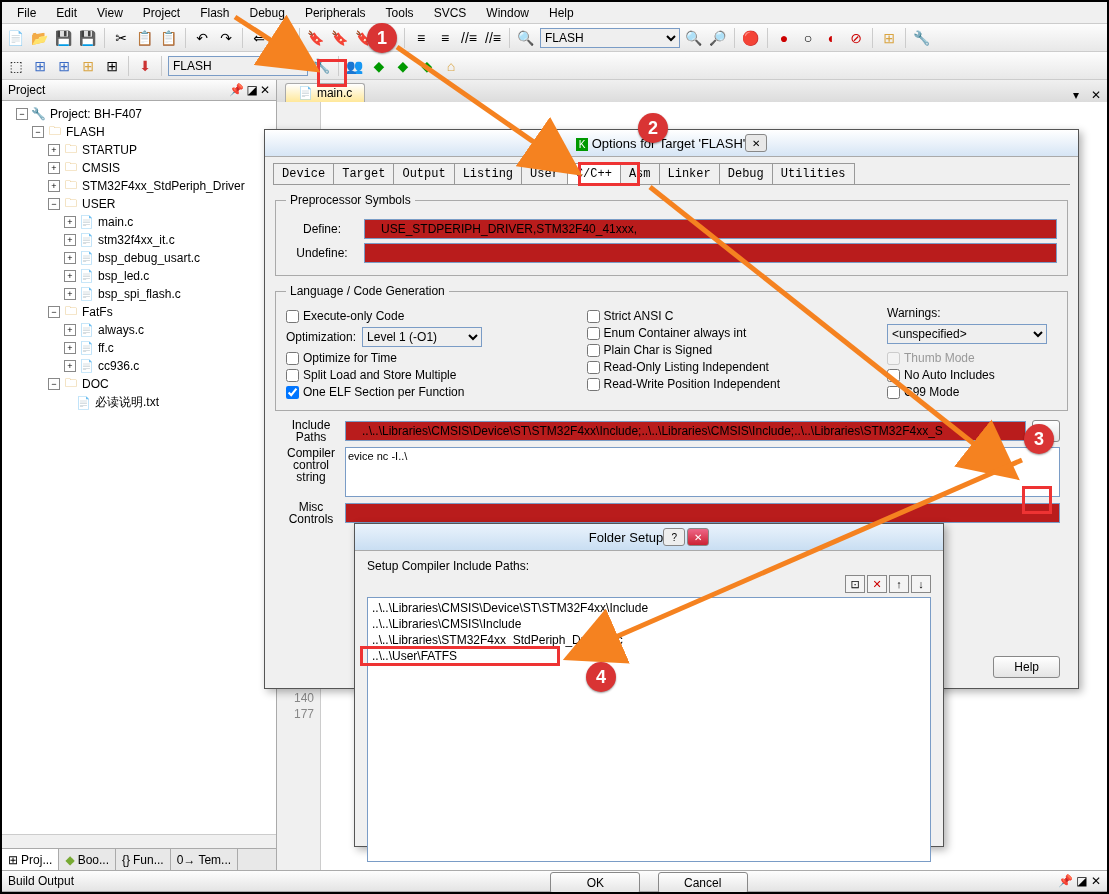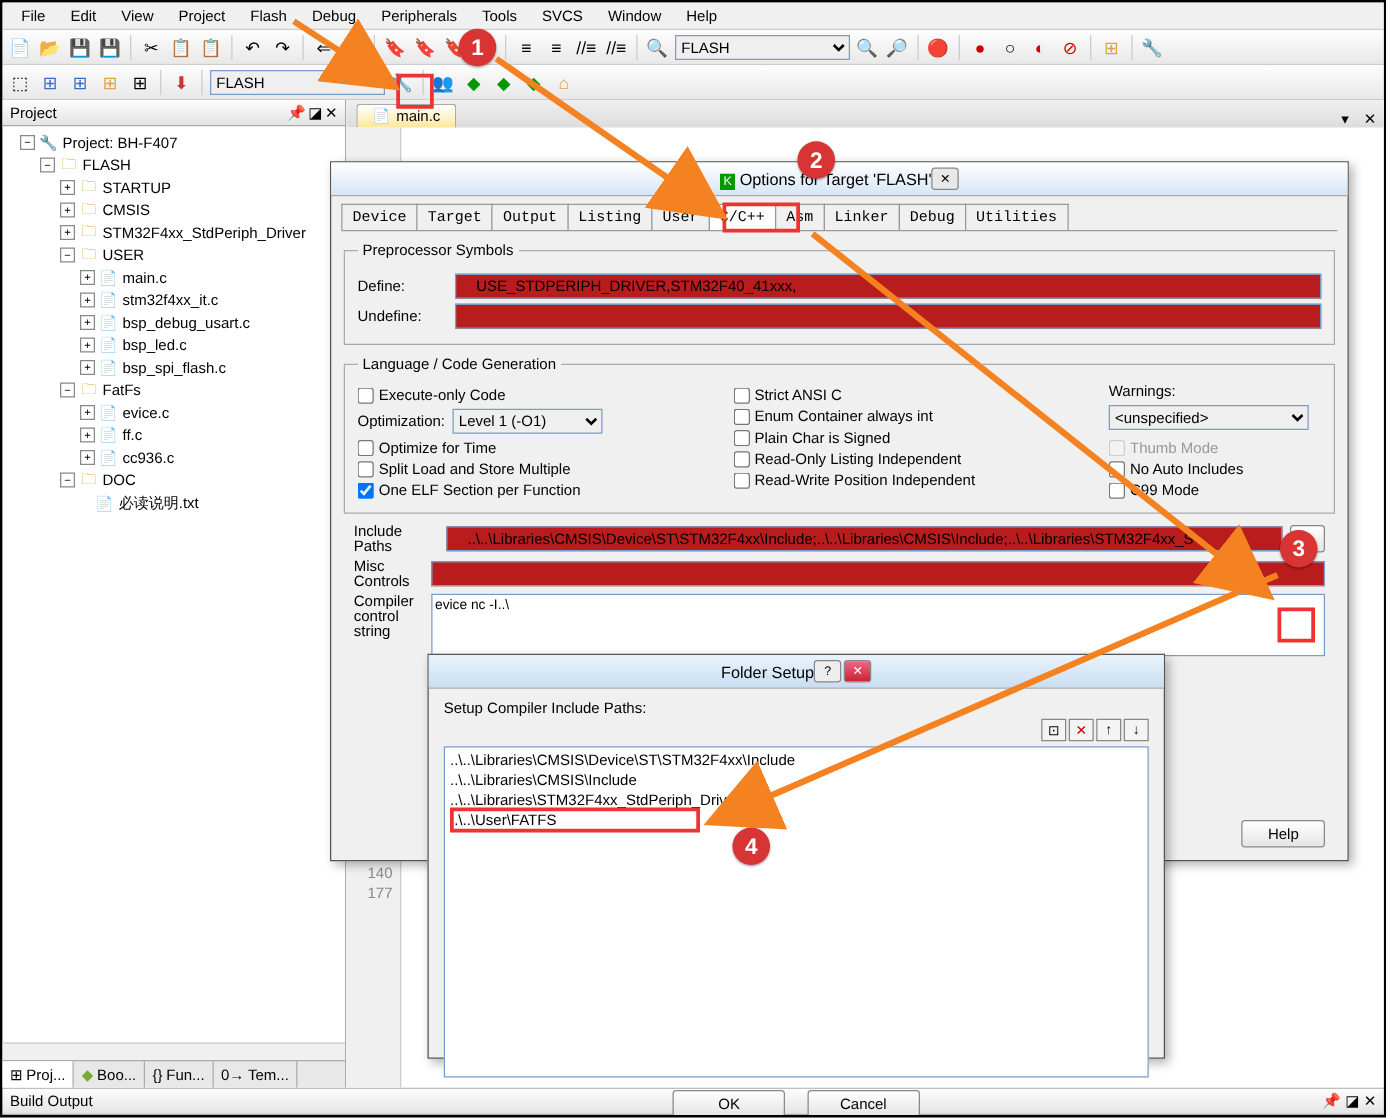--- a/index.html
+++ b/index.html
@@ -39,7 +39,7 @@
   fieldset{border:1px solid #aaa;margin:8px 10px;padding:8px 10px}
   legend{padding:0 4px}
   .row{display:flex;align-items:center;margin:4px 0;gap:6px}
-  .lbl{width:72px;text-align:left}
+  .lbl{width:72px;text-align:center}
   input[type=text]{border:1px solid #7a9cc6;height:20px;padding:0 16px;background:#b91c1c}
   .chk{display:flex;align-items:center;gap:4px;margin:3px 0}
   .btn{height:22px;padding:0 20px;background:linear-gradient(#fff,#e4e4e4);border:1px solid #888;border-radius:3px}

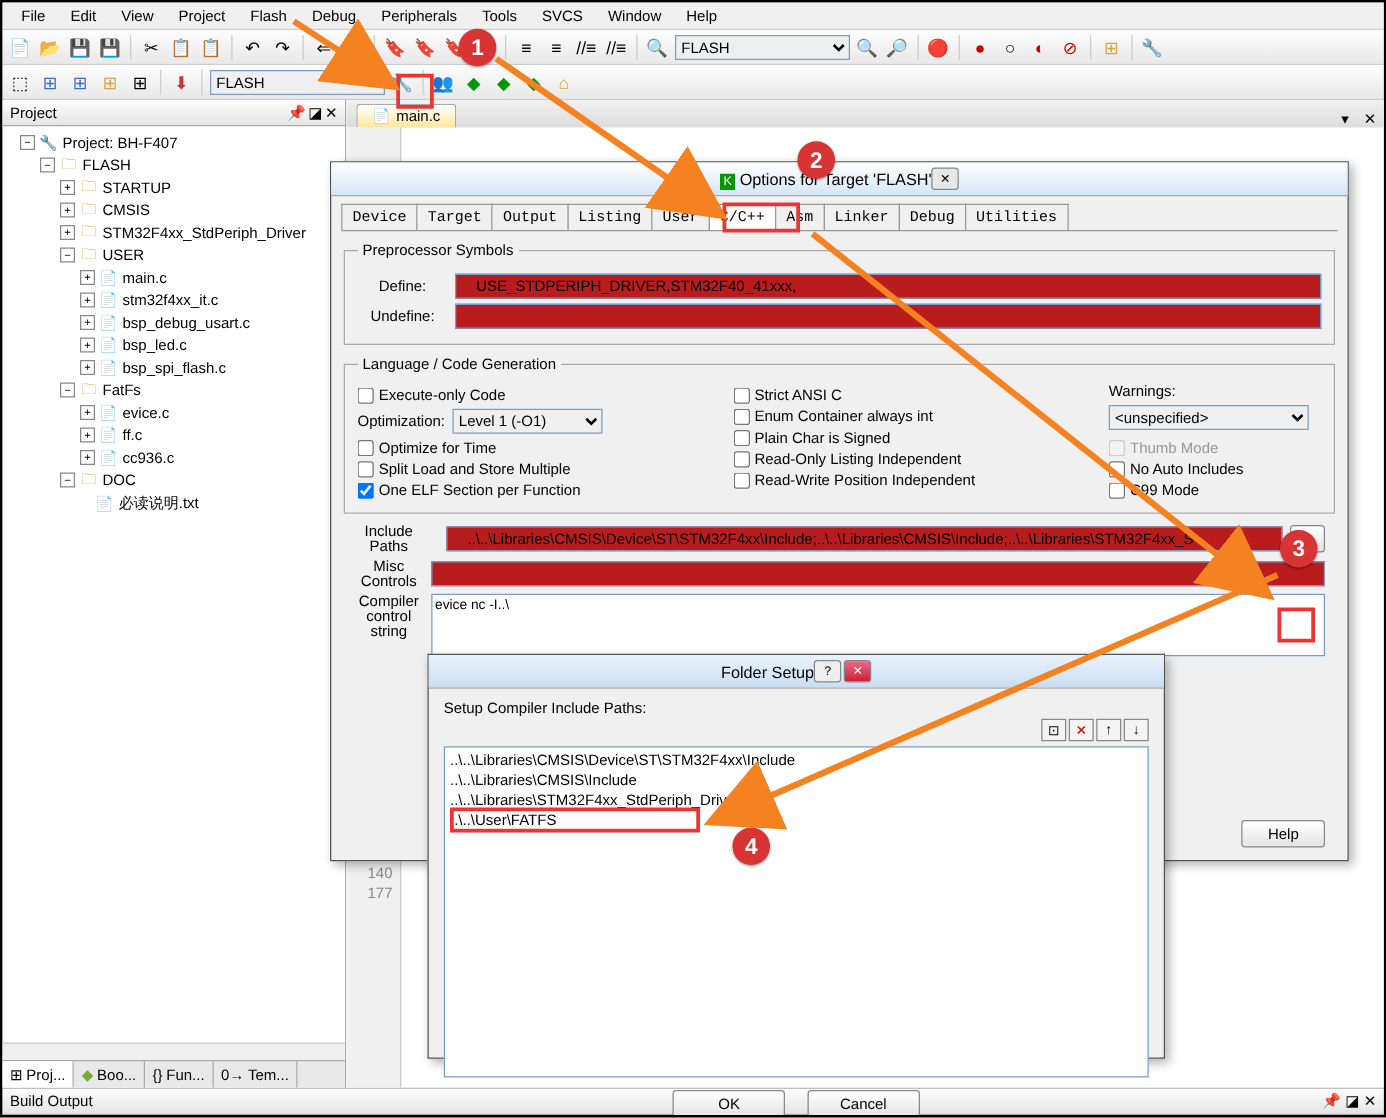--- a/index.html
+++ b/index.html
@@ -203,7 +203,7 @@
       <div class="tree-item l4">
           <span class="tree-toggle">+</span>
           <span class="tree-icon file">📄</span>
-          <span>evice.c</span>
+          <span>always.c</span>
         </div>
       <div class="tree-item l4">
           <span class="tree-toggle">+</span>

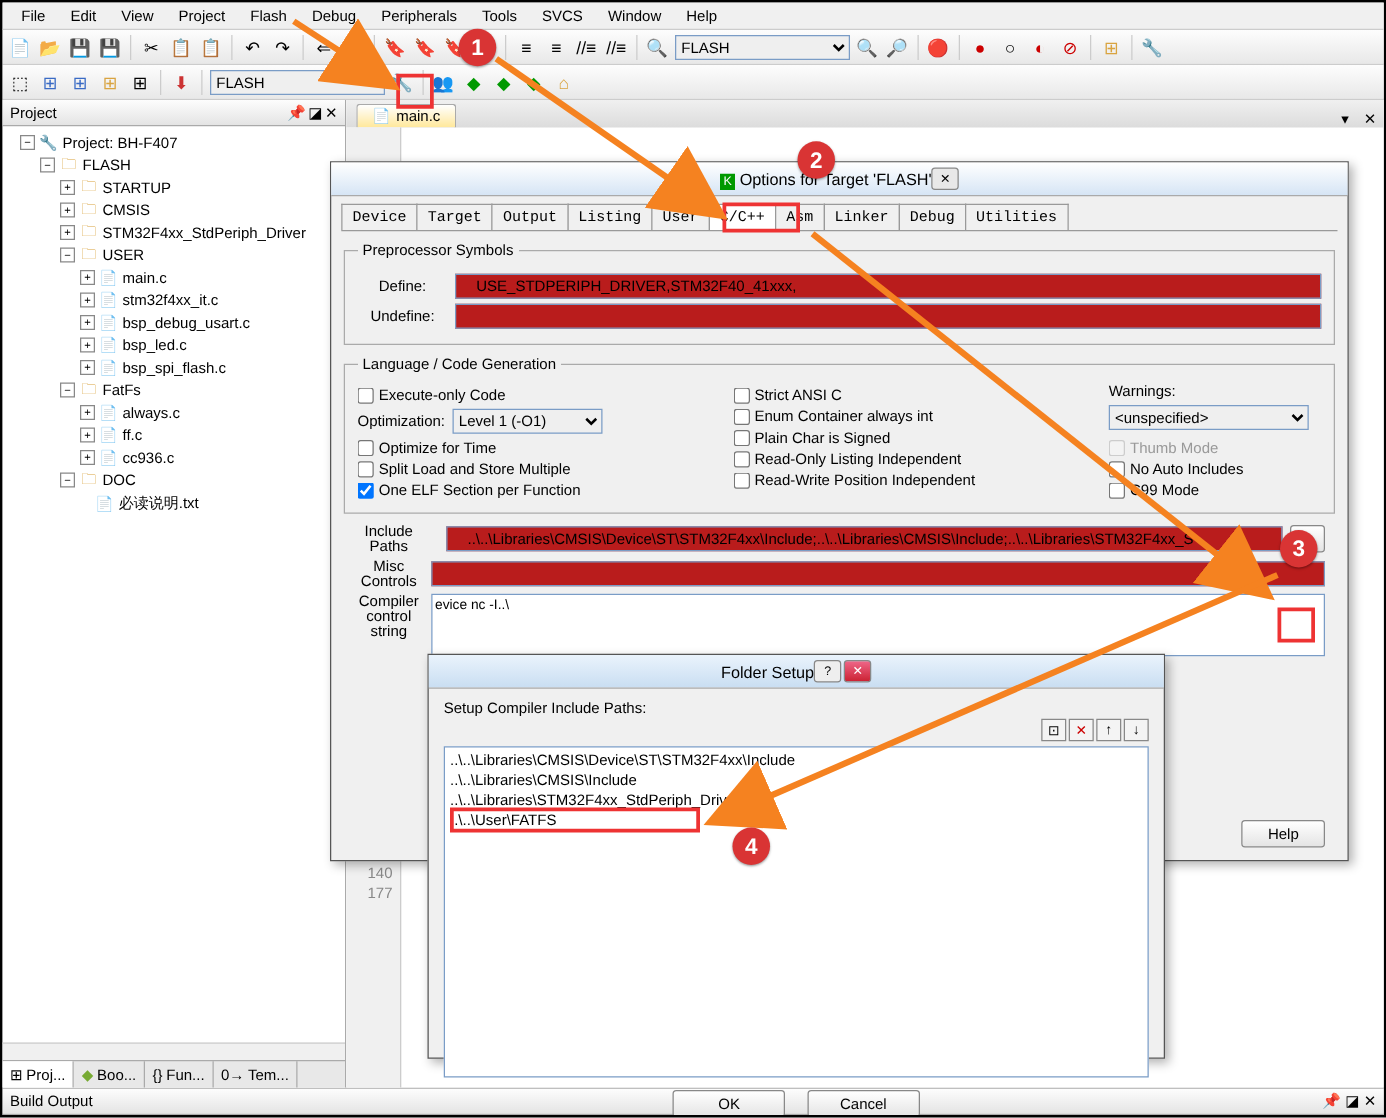--- a/index.html
+++ b/index.html
@@ -370,7 +370,7 @@
   <div style="margin:4px 18px">
     <div class="row">
         <span class="lbl" style="width:56px;line-height:12px">Include Paths</span>
-        <input type="text" style="flex: 1 1 0%; margin-left: 12px;" value="..\..\Libraries\CMSIS\Device\ST\STM32F4xx\Include;..\..\Libraries\CMSIS\Include;..\..\Libraries\STM32F4xx_S">
+        <input type="text" style="flex: 1 1 0%;" value="..\..\Libraries\CMSIS\Device\ST\STM32F4xx\Include;..\..\Libraries\CMSIS\Include;..\..\Libraries\STM32F4xx_S">
         <button class="btn" style="width:28px;padding:0">...</button>
       </div>
     <div class="row">

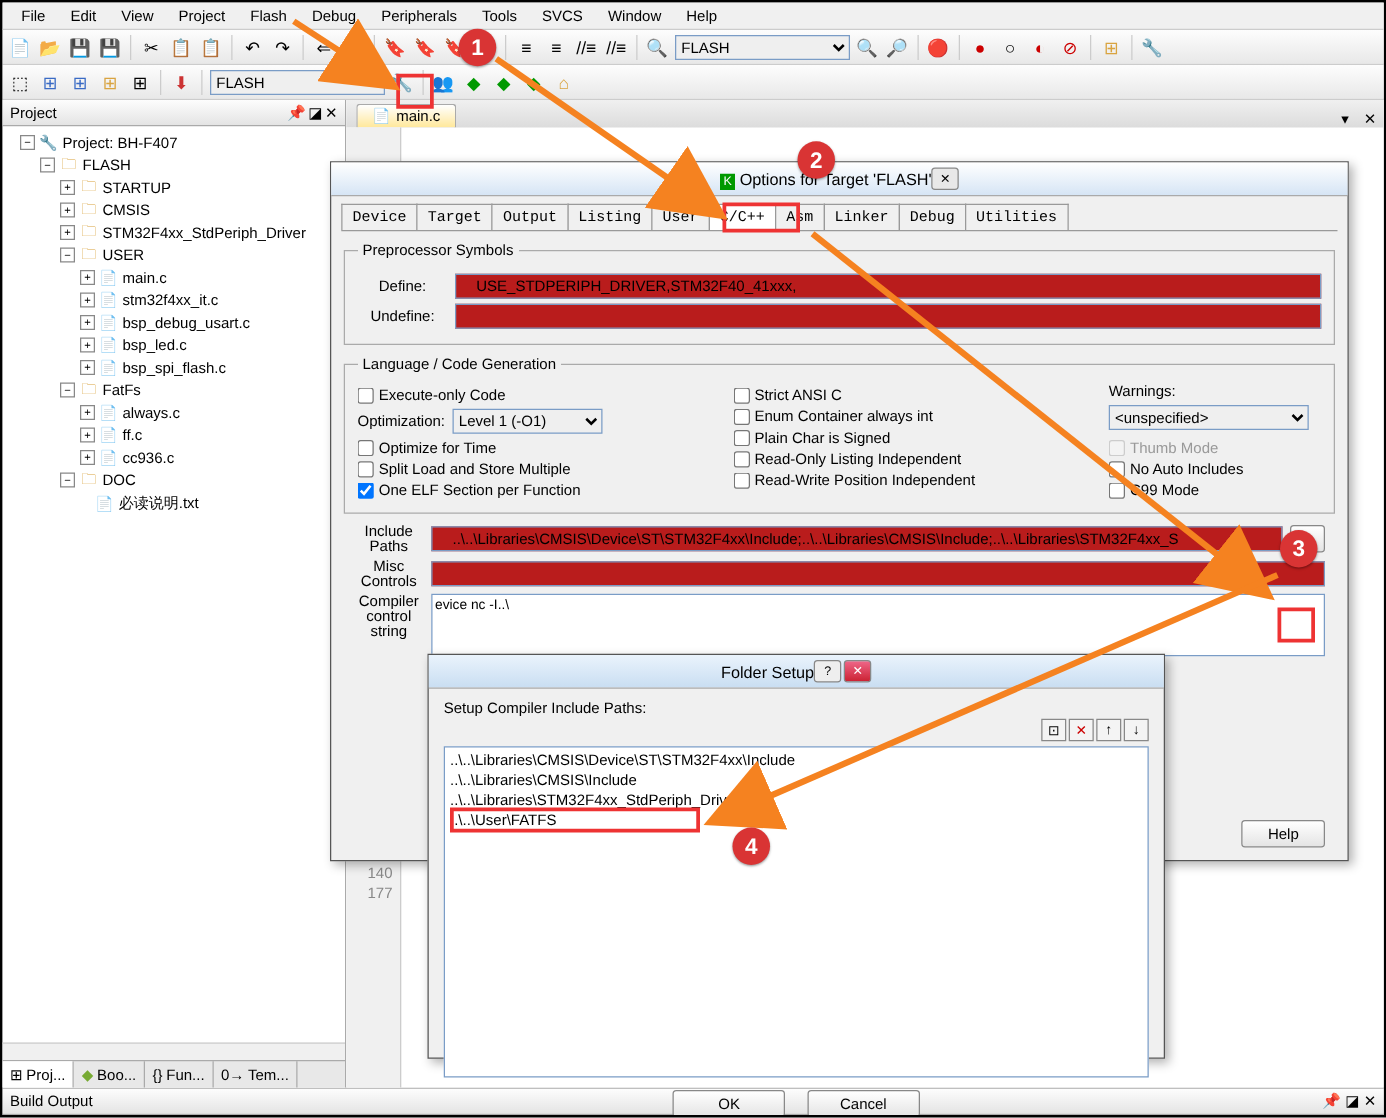--- a/index.html
+++ b/index.html
@@ -373,13 +373,13 @@
         <input type="text" style="flex: 1 1 0%;" value="..\..\Libraries\CMSIS\Device\ST\STM32F4xx\Include;..\..\Libraries\CMSIS\Include;..\..\Libraries\STM32F4xx_S">
         <button class="btn" style="width:28px;padding:0">...</button>
       </div>
+    <div class="row" style="align-items:flex-start">
+        <span class="lbl" style="width:56px;line-height:12px">Compiler control string</span>
+        <textarea readonly="" style="flex: 1 1 0%; height: 50px; border: 1px solid rgb(122, 156, 198); background: rgb(255, 255, 255); font-size: 11px; padding: 2px; resize: none;">evice nc -I..\</textarea>
+      </div>
     <div class="row">
         <span class="lbl" style="width:56px;line-height:12px">Misc Controls</span>
         <input type="text" style="flex: 1 1 0%;">
-      </div>
-    <div class="row" style="align-items:flex-start">
-        <span class="lbl" style="width:56px;line-height:12px">Compiler control string</span>
-        <textarea readonly="" style="flex: 1 1 0%; height: 50px; border: 1px solid rgb(122, 156, 198); background: rgb(255, 255, 255); font-size: 11px; padding: 2px; resize: none;">evice nc -I..\</textarea>
       </div>
   </div>
   <div style="position:absolute;bottom:10px;right:18px"><button class="btn">Help</button></div>

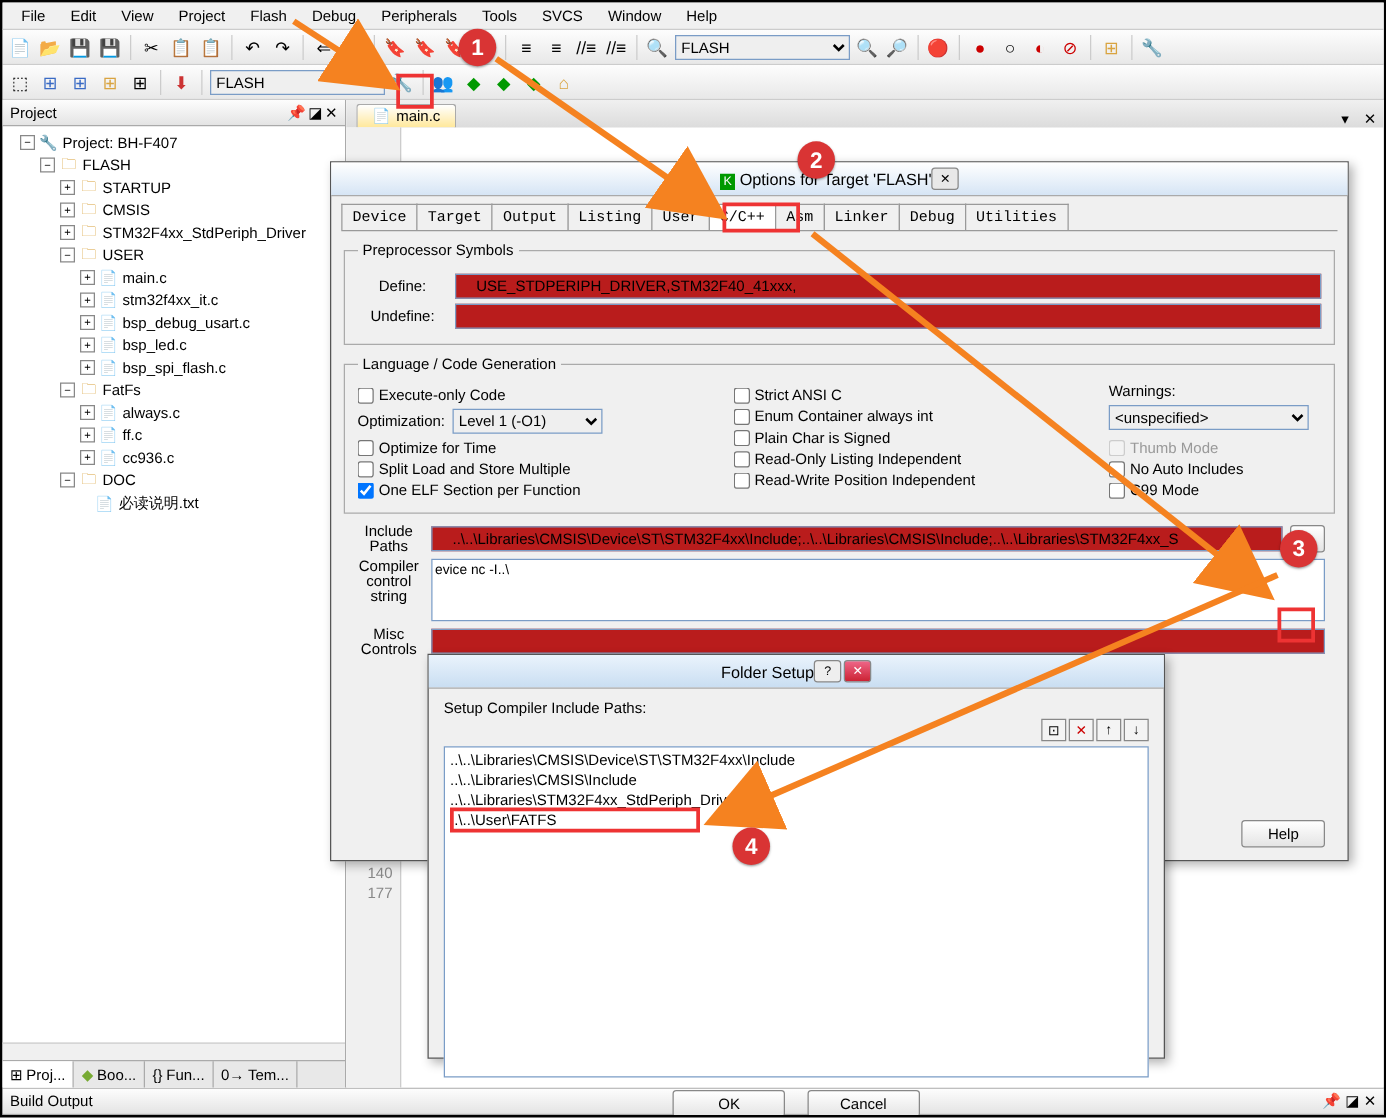--- a/index.html
+++ b/index.html
@@ -385,7 +385,7 @@
   <div style="position:absolute;bottom:10px;right:18px"><button class="btn">Help</button></div>
 </div>
 
-<div class="dialog" style="left:340px;top:521px;width:590px;height:324px">
+<div class="dialog" style="left:352px;top:521px;width:590px;height:324px">
   <div class="dlg-title" style="background:linear-gradient(#eaf3fc,#c9def2)">
     <span style="font-size:13px">Folder Setup</span>
     <span style="display:flex;gap:2px">

